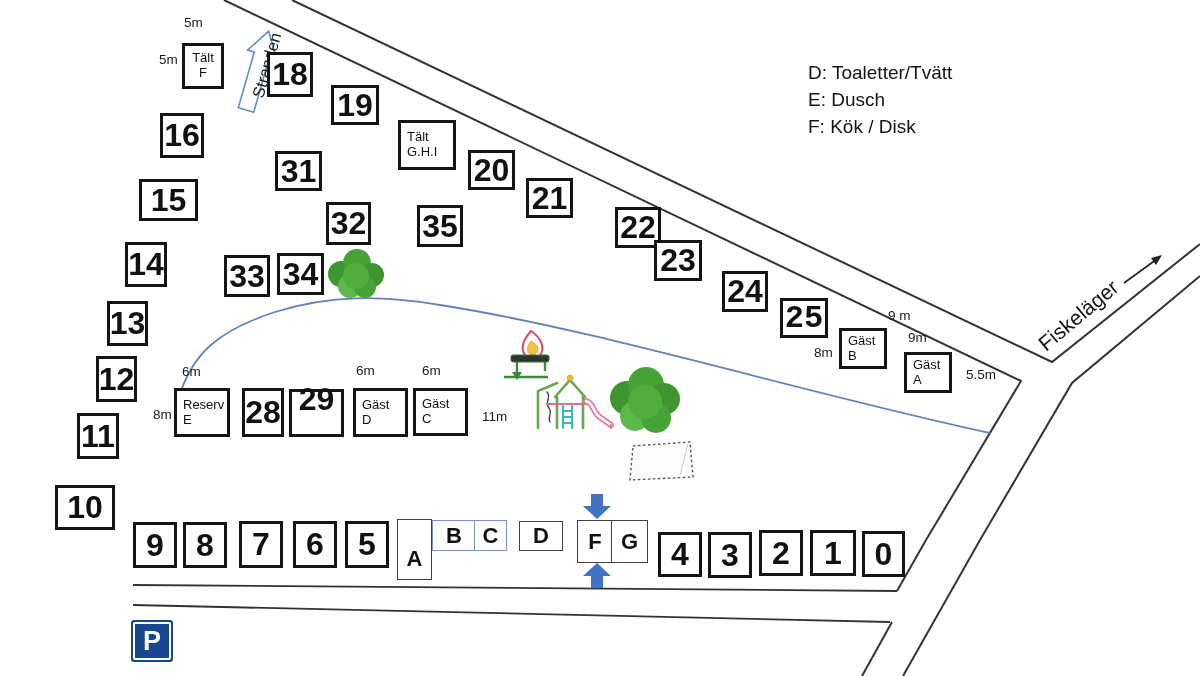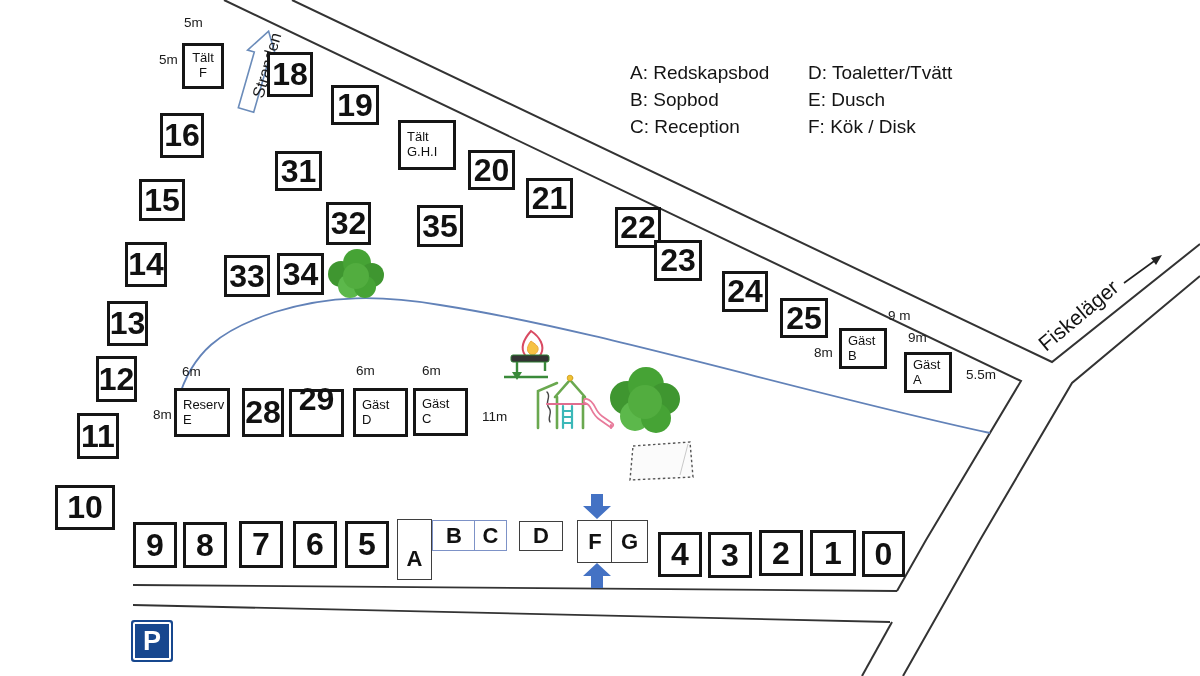--- a/index.html
+++ b/index.html
@@ -106,11 +106,6 @@
     </g>
   </svg>
 
-  <div class="legend" style="left:630px;top:62px;">
-    <div class="row">A: Redskapsbod</div>
-    <div class="row">B: Sopbod</div>
-    <div class="row">C: Reception</div>
-  </div>
   <div class="legend" style="left:808px;top:62px;">
     <div class="row">D: Toaletter/Tvätt</div>
     <div class="row">E: Dusch</div>

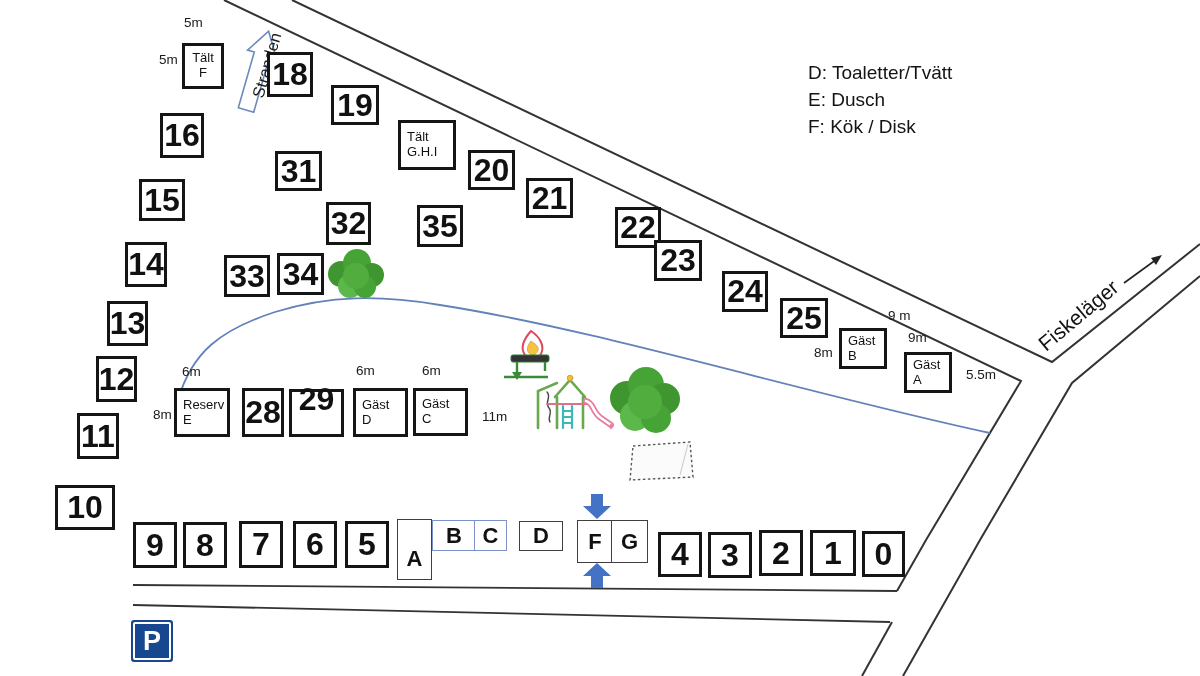--- a/index.html
+++ b/index.html
@@ -139,7 +139,7 @@
   <div class="box" style="left:275px;top:151px;width:47px;height:40px;">
       <span>31</span>
     </div>
-  <div class="box" style="left:139px;top:179px;width:46px;height:42px;">
+  <div class="box" style="left:139px;top:179px;width:59px;height:42px;">
       <span>15</span>
     </div>
   <div class="box" style="left:326px;top:202px;width:45px;height:43px;">

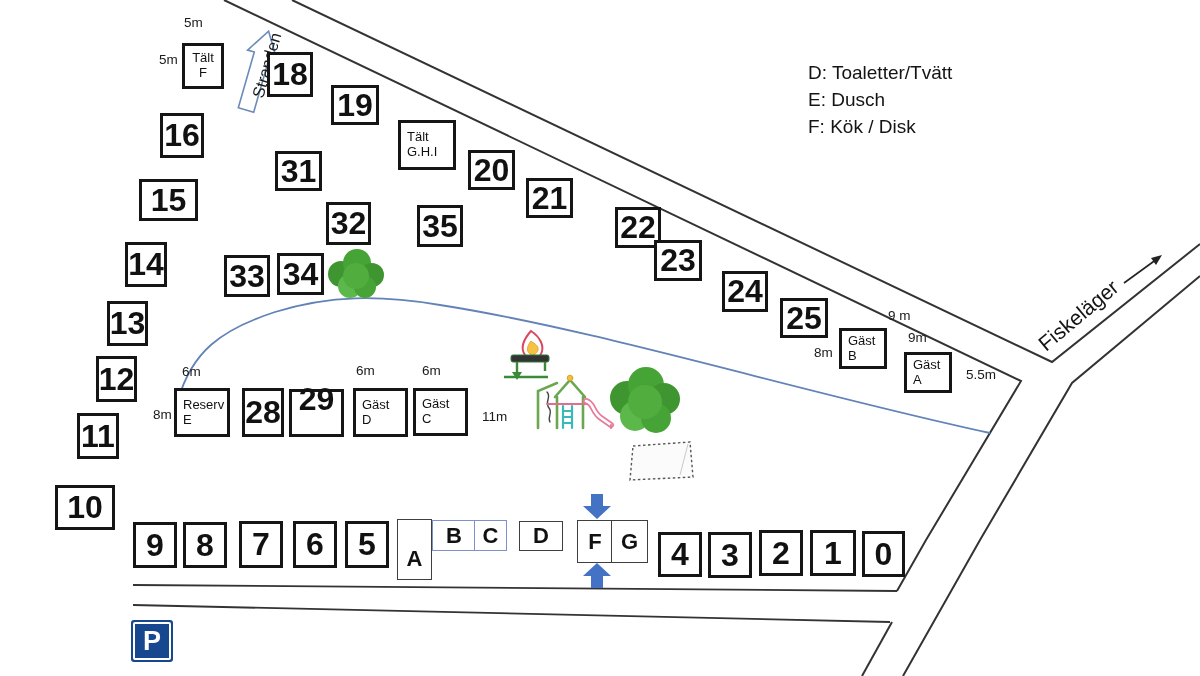--- a/index.html
+++ b/index.html
@@ -184,7 +184,7 @@
   <div class="box" style="left:722px;top:271px;width:46px;height:41px;">
       <span>24</span>
     </div>
-  <div class="box" style="left:780px;top:298px;width:48px;height:40px;">
+  <div class="box" style="left:780px;top:298px;width:48px;height:40px;font-family:Liberation Mono, monospace;">
       <span>25</span>
     </div>
   <div class="box" style="left:242px;top:388px;width:42px;height:49px;">

